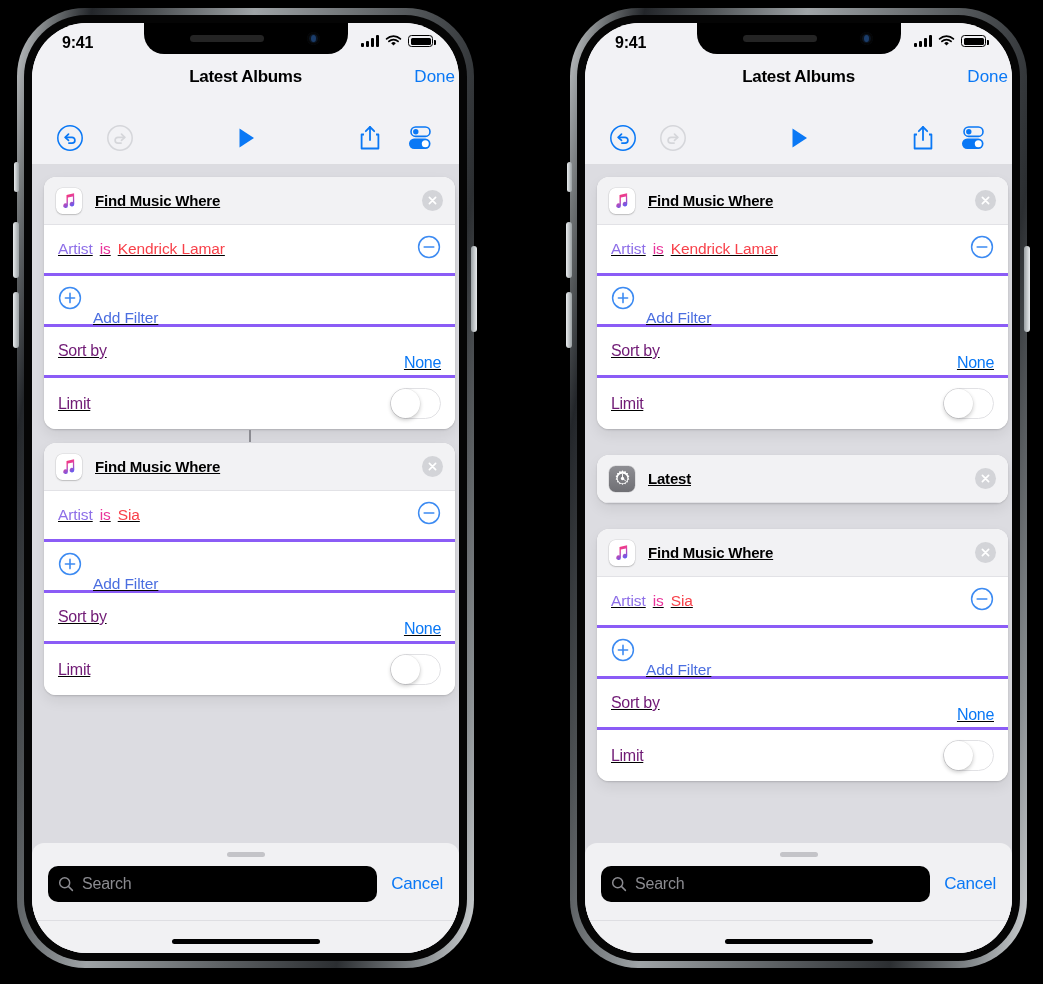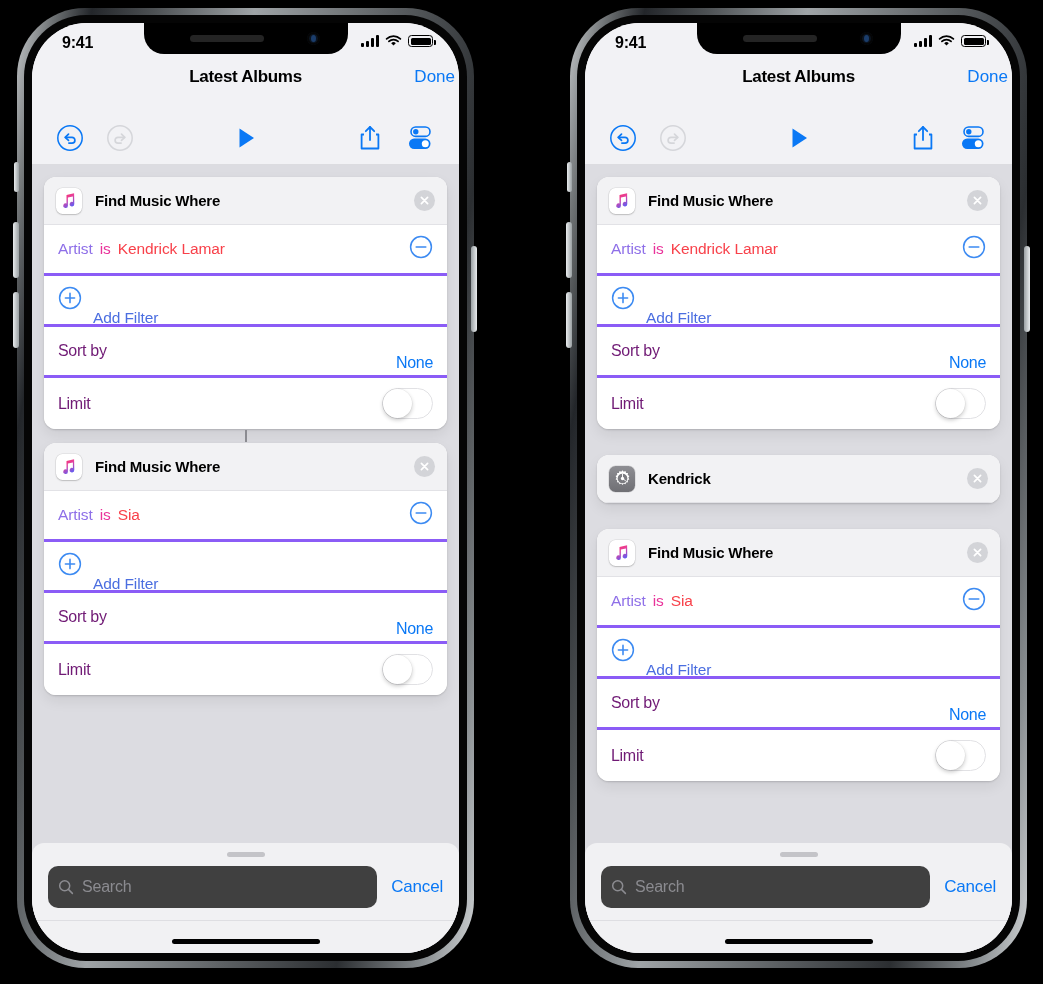--- a/index.html
+++ b/index.html
@@ -94,7 +94,7 @@
     position:absolute; left:0; right:0; top:142px; bottom:0;
     background:#dcdce1; overflow:hidden;
   }
-  .cards{ padding:12px 12px 0 12px; }
+  .cards{ padding:12px 4px 0 12px;text-decoration:underline; }
 
   .card{
     background:#fff; border-radius:12px; overflow:hidden;

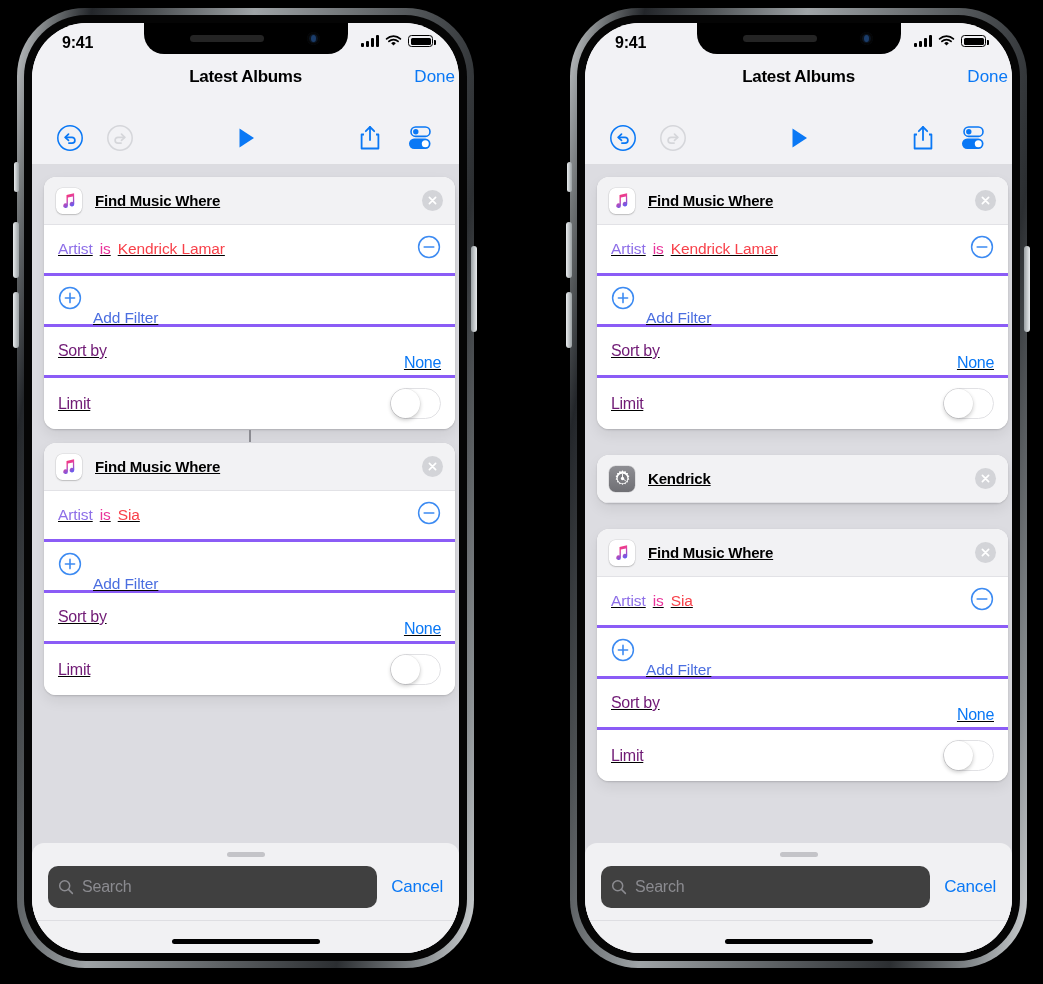--- a/index.html
+++ b/index.html
@@ -551,7 +551,7 @@
                   <path d="M12 6 V12 L16.2 15" stroke="#fff" stroke-width="1.2" fill="none"></path>
                 </svg>
               </span>
-              <span class="card-title">Kendrick</span>
+              <span class="card-title">Latest</span>
               <span class="card-x">
                 <svg width="11" height="11" viewBox="0 0 11 11">
                   <path d="M2.4 2.4 L8.6 8.6 M8.6 2.4 L2.4 8.6" stroke="#fff" stroke-width="1.7" stroke-linecap="round"></path>

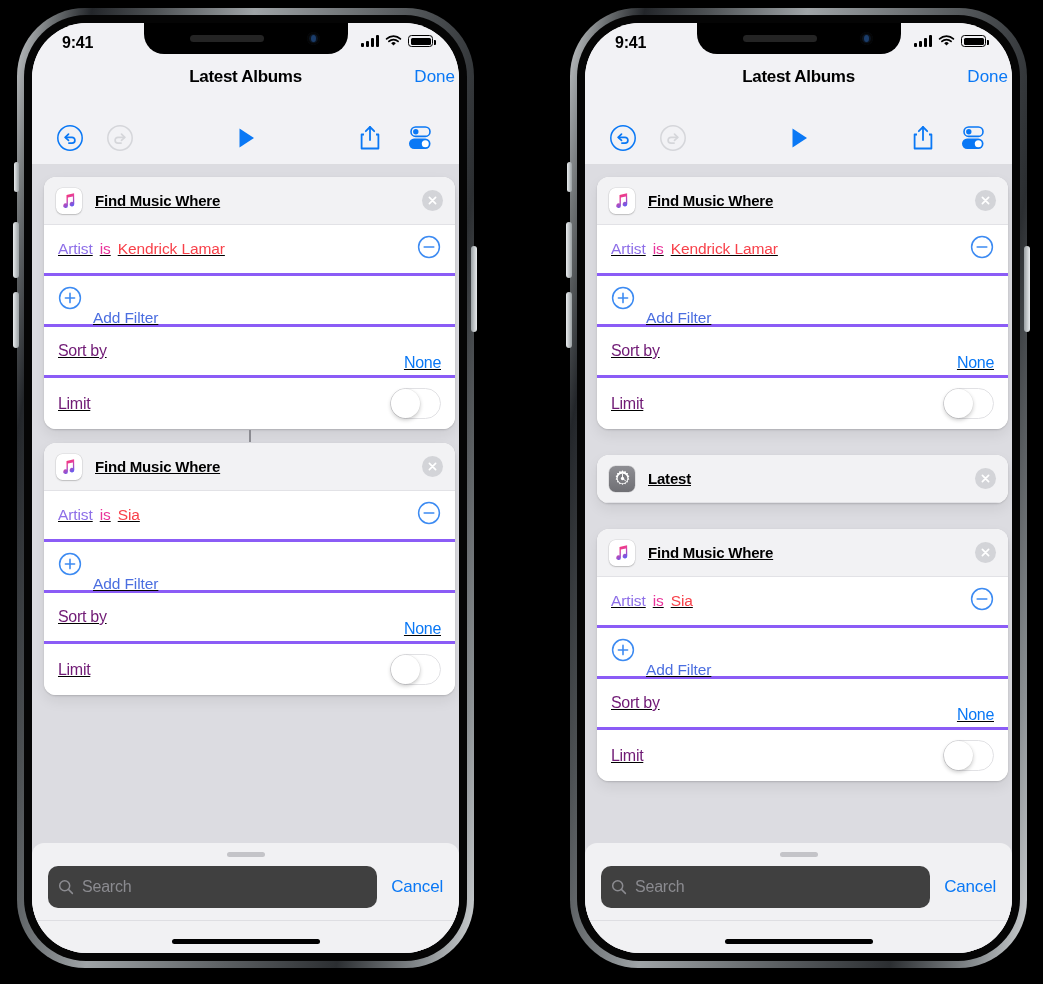--- a/index.html
+++ b/index.html
@@ -162,7 +162,7 @@
   }
   .search-row{ display:flex; align-items:center; padding:23px 16px 0 16px; }
   .search-field{
-    flex:1; height:42px; border-radius:10px; background:#404040;
+    flex:1; height:36px; border-radius:10px; background:#000000;
     display:flex; align-items:center; padding:0 10px;
   }
   .search-ph{ font-size:16px; color:#8b8b90; margin-left:8px; letter-spacing:-0.2px;}

